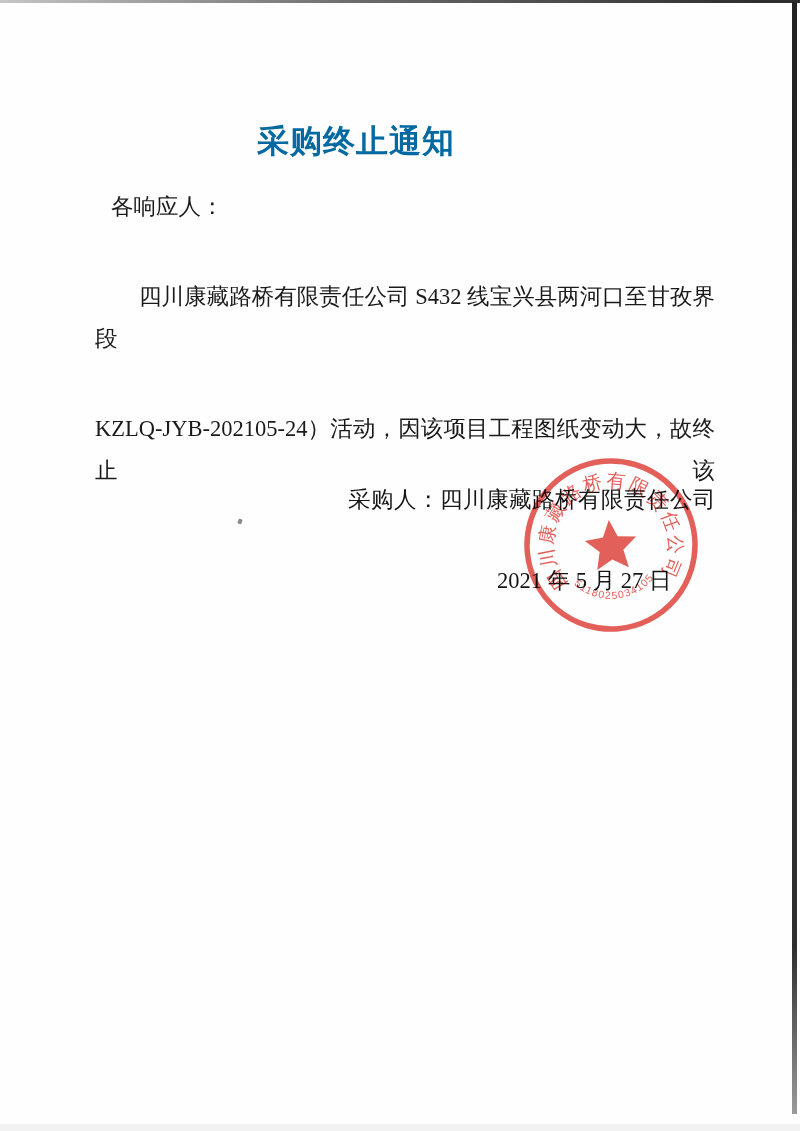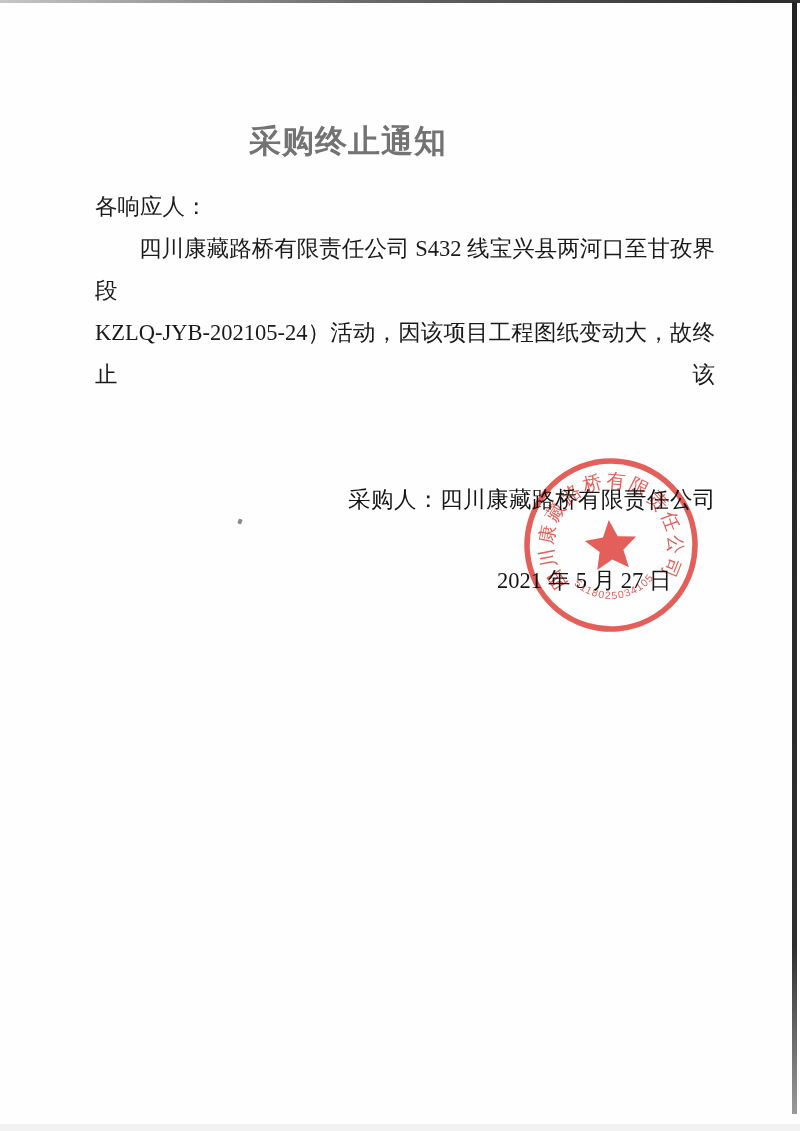--- a/index.html
+++ b/index.html
@@ -29,7 +29,8 @@
     text-align:center;
     font-size:32px;font-weight:700;
     letter-spacing:1px;
-    color:#737373;
+    color:#0369a1;
+    padding-left:8px;
   }
   .doc-body{
     position:absolute;left:95px;top:186px;width:620px;

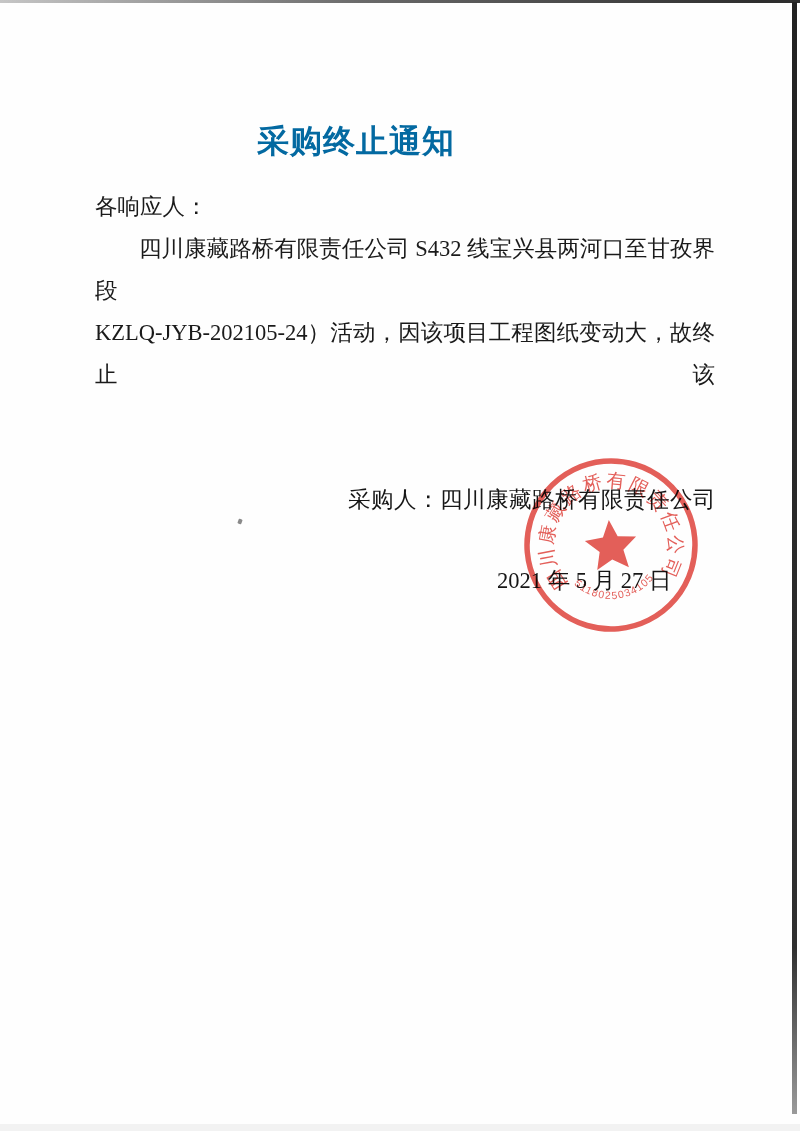--- a/index.html
+++ b/index.html
@@ -37,7 +37,7 @@
     font-size:22.5px;line-height:42px;
     color:#1a1a1a;
   }
-  .bline{white-space:nowrap;}
+  .bline{white-space:nowrap;margin-left:16px;}
   .just{
     white-space:normal;
     text-align:justify;

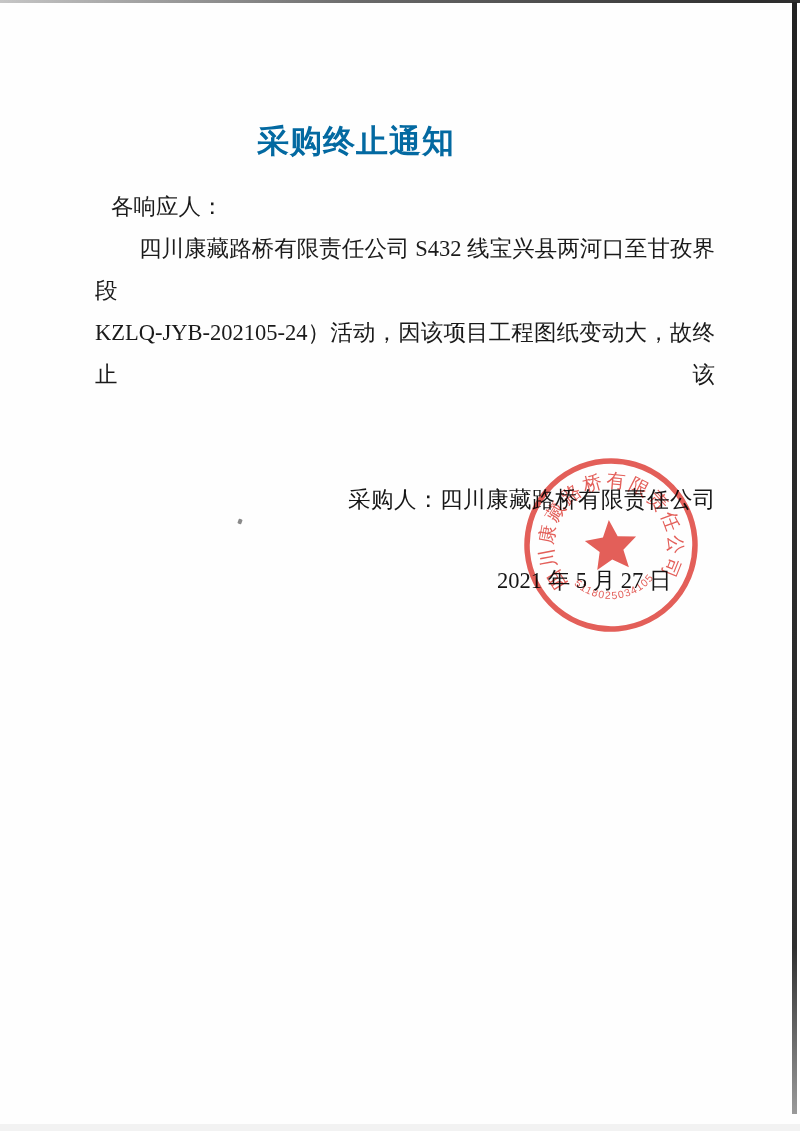--- a/index.html
+++ b/index.html
@@ -42,6 +42,7 @@
     white-space:normal;
     text-align:justify;
     text-align-last:justify;
+    margin-top:48px;
   }
   .indent{text-indent:44px;}
   .buyer-line{

